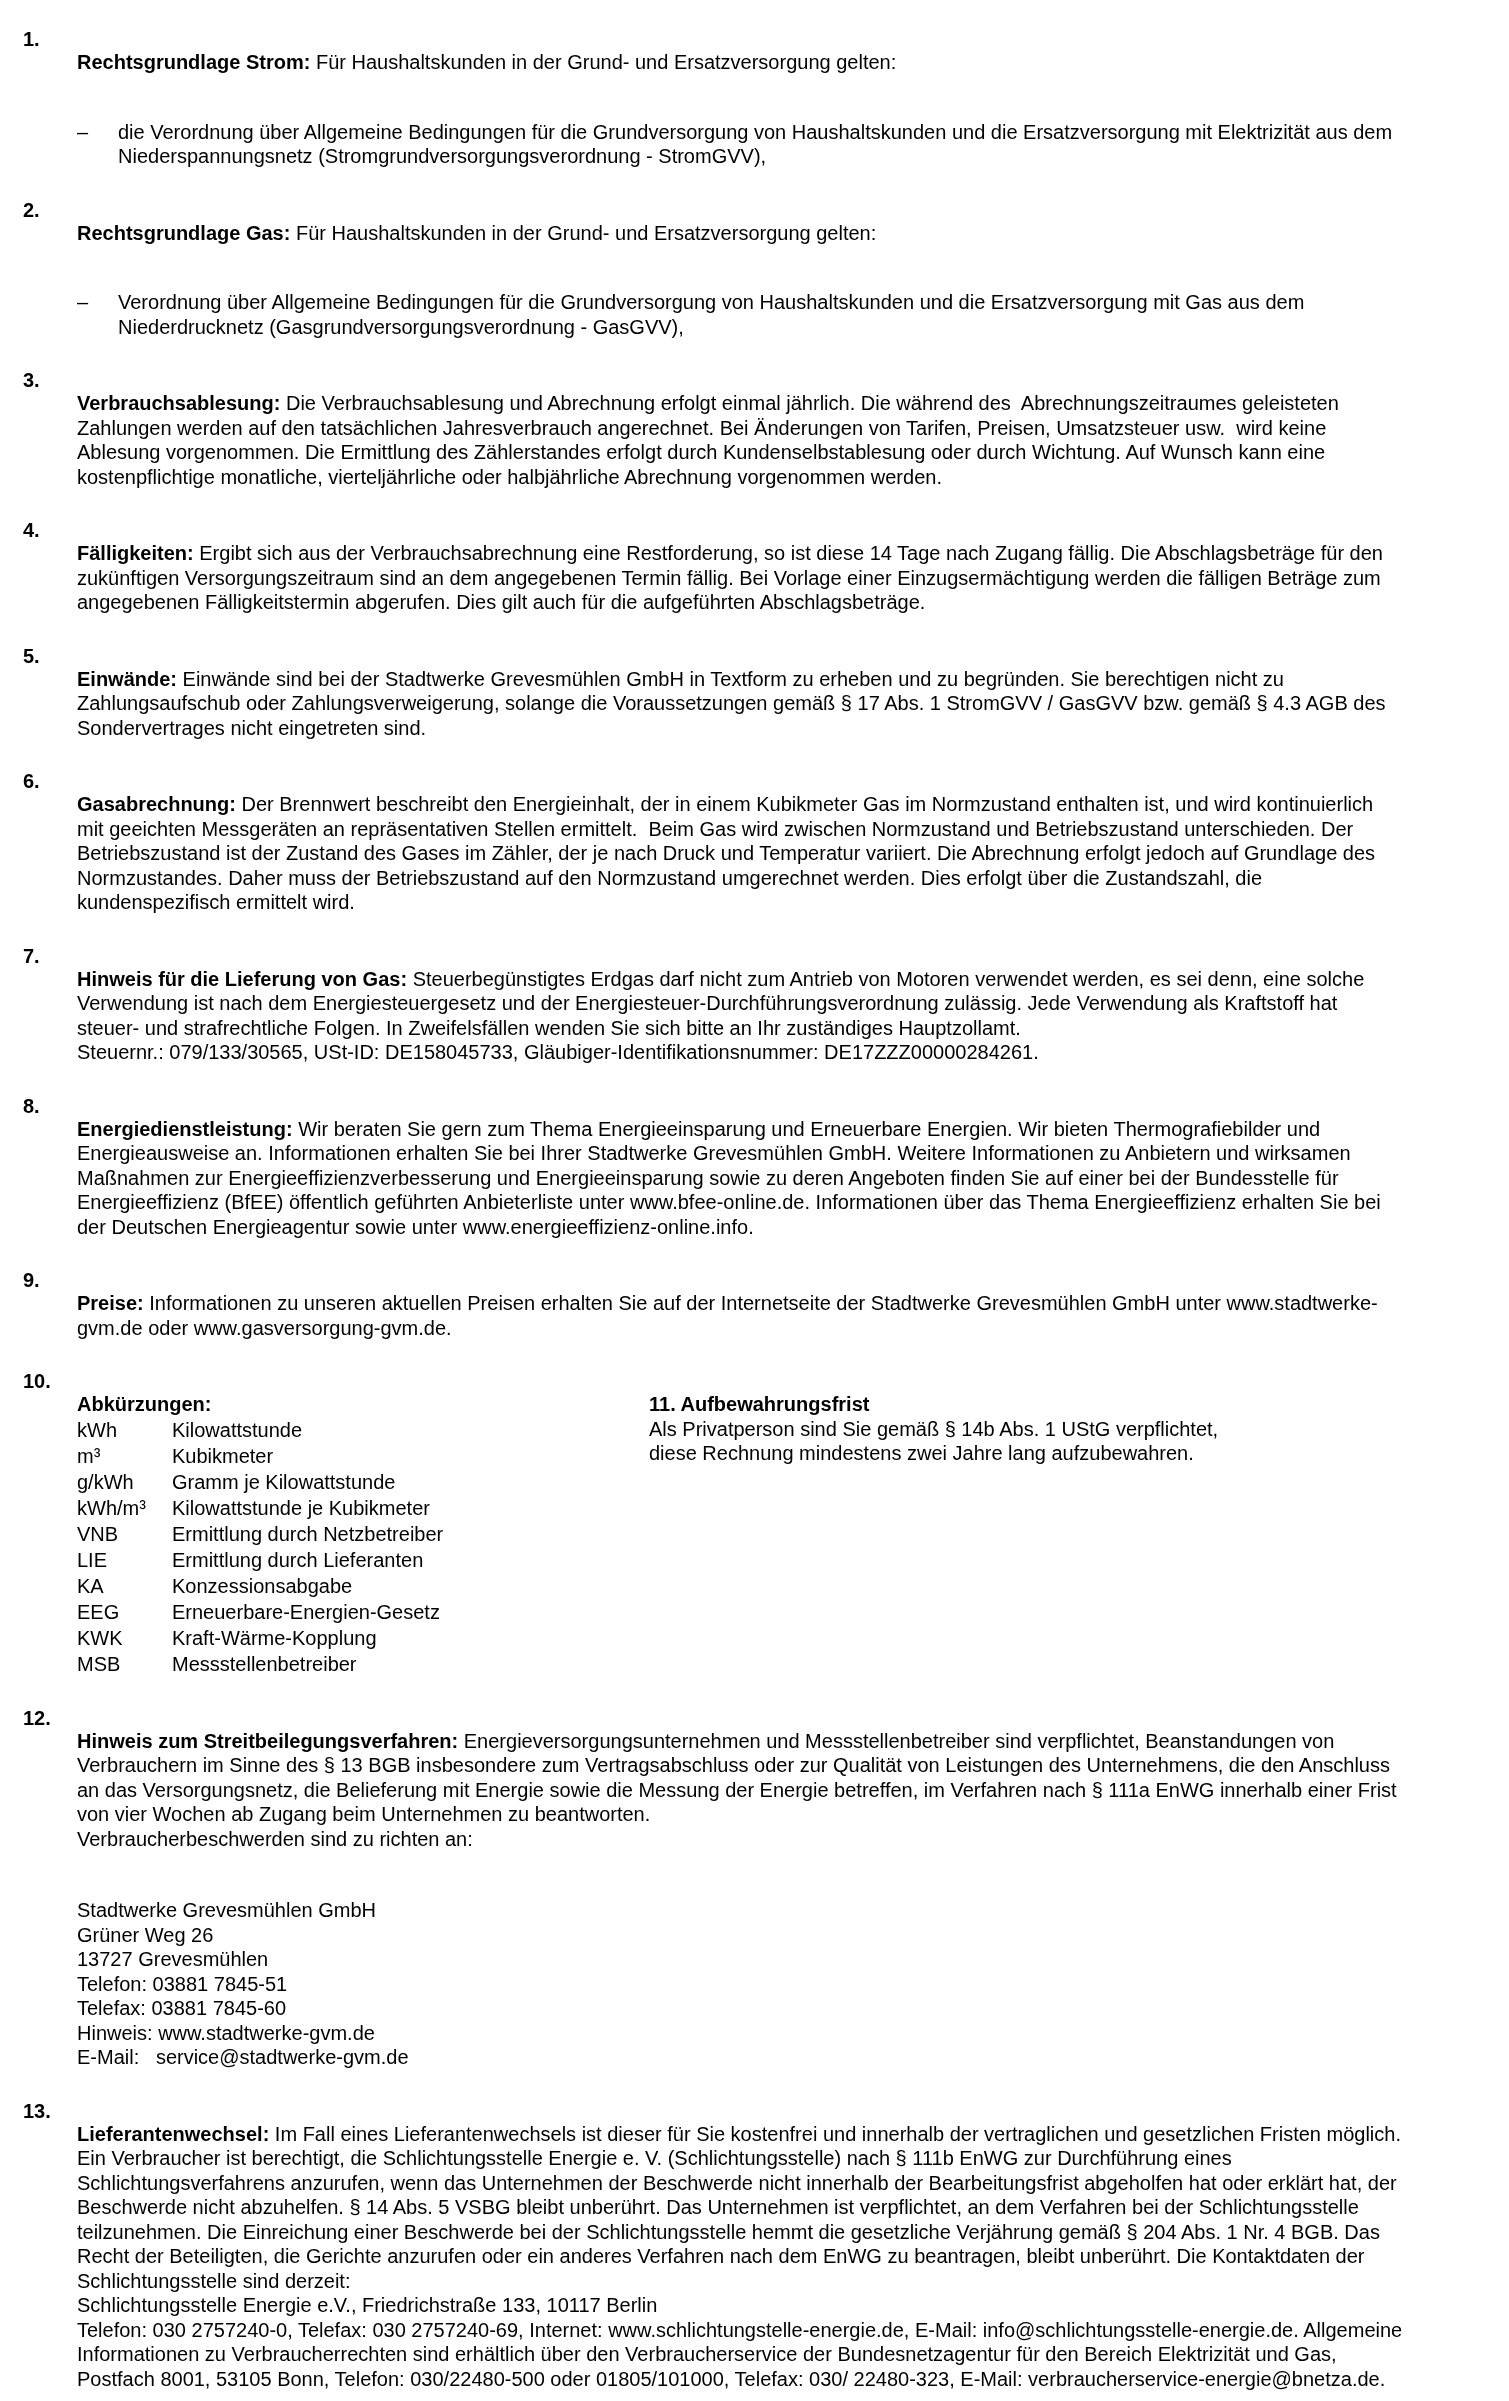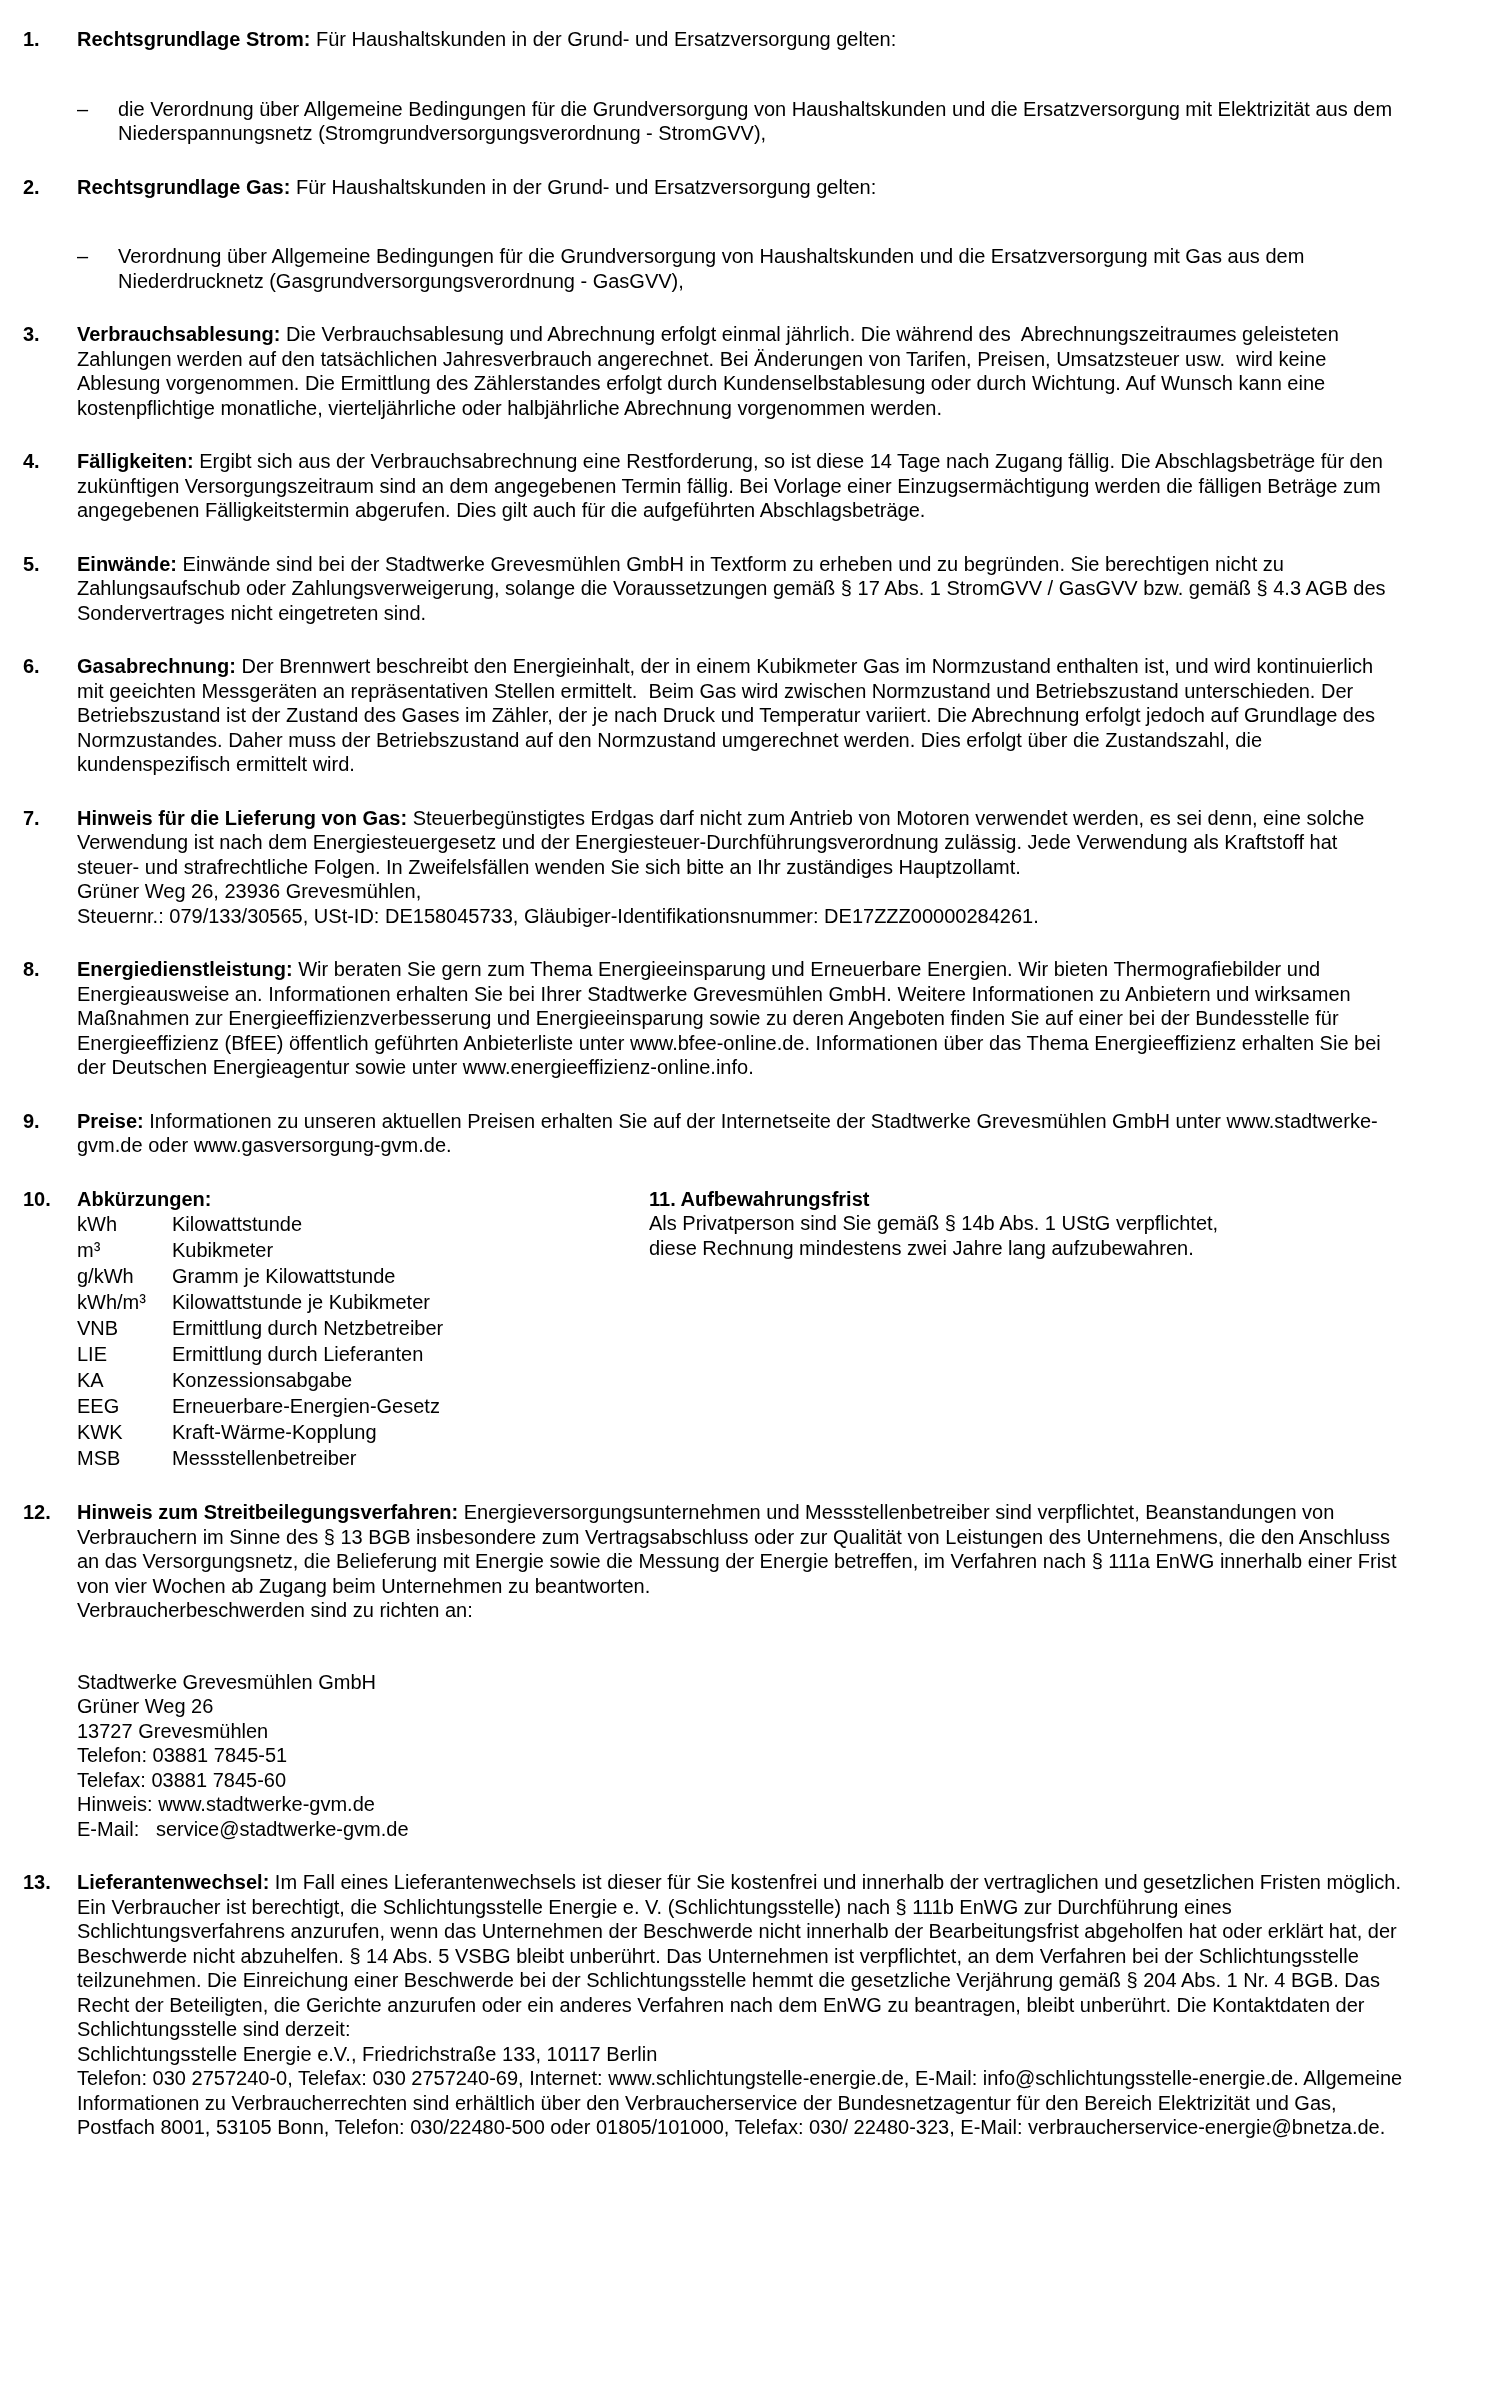--- a/index.html
+++ b/index.html
@@ -16,7 +16,7 @@
   .page { padding: 27px 104px 36px 23px; }
   .item { display: flex; margin-bottom: 29px; }
   .num { flex: 0 0 54px; width: 54px; font-weight: bold; }
-  .body { flex: 1; min-width: 0; }
+  .body { flex: 1; min-width: 0; margin-top: 23px; }
   .bold { font-weight: bold; }
   p.line, div.line { margin: 0; }
   [data-bind] { white-space: pre-wrap; }

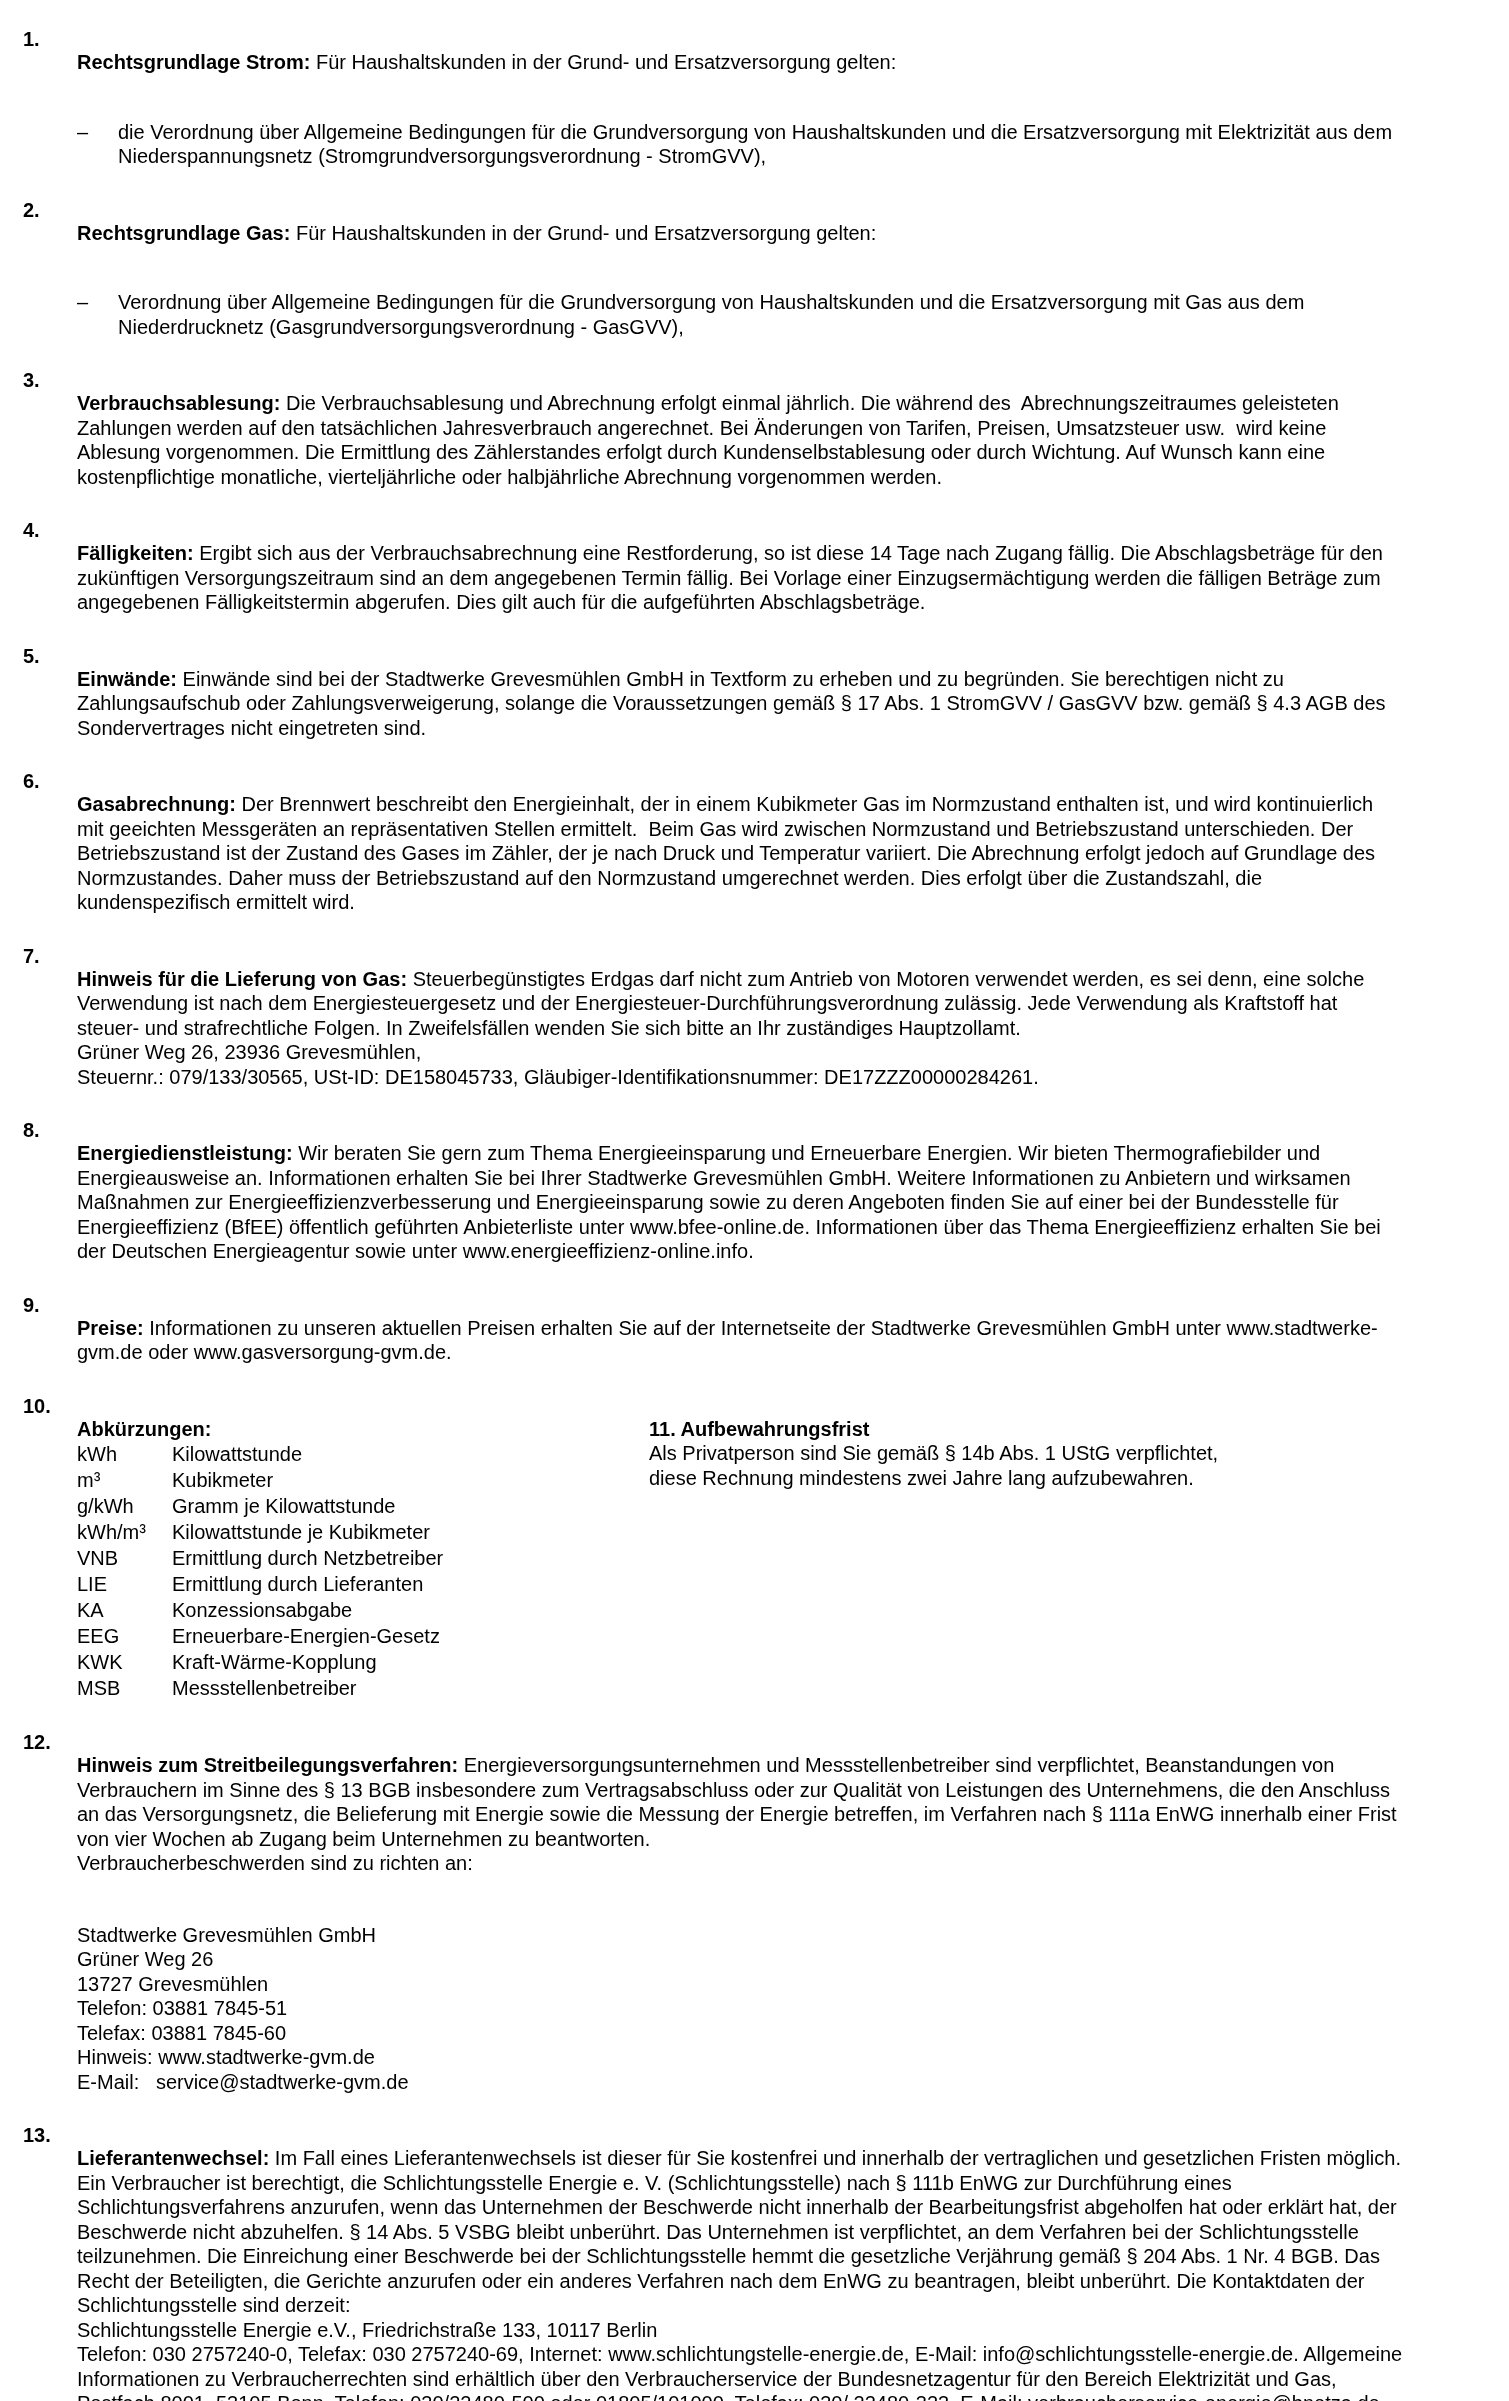--- a/index.html
+++ b/index.html
@@ -89,7 +89,6 @@
     <div class="num" data-bind="doc.items.6.number">7.</div>
     <div class="body">
       <p class="line"><span class="bold" data-bind="doc.items.6.title">Hinweis für die Lieferung von Gas:</span> <span data-bind="doc.items.6.body">Steuerbegünstigtes Erdgas darf nicht zum Antrieb von Motoren verwendet werden, es sei denn, eine solche Verwendung ist nach dem Energiesteuergesetz und der Energiesteuer-Durchführungsverordnung zulässig. Jede Verwendung als Kraftstoff hat steuer- und strafrechtliche Folgen. In Zweifelsfällen wenden Sie sich bitte an Ihr zuständiges Hauptzollamt.</span></p>
-      <div class="line" data-bind="doc.items.6.lines.1">Grüner Weg 26, 23936 Grevesmühlen,</div>
       <div class="line" data-bind="doc.items.6.lines.2">Steuernr.: 079/133/30565, USt-ID: DE158045733, Gläubiger-Identifikationsnummer: DE17ZZZ00000284261.</div>
     </div>
   </section>

